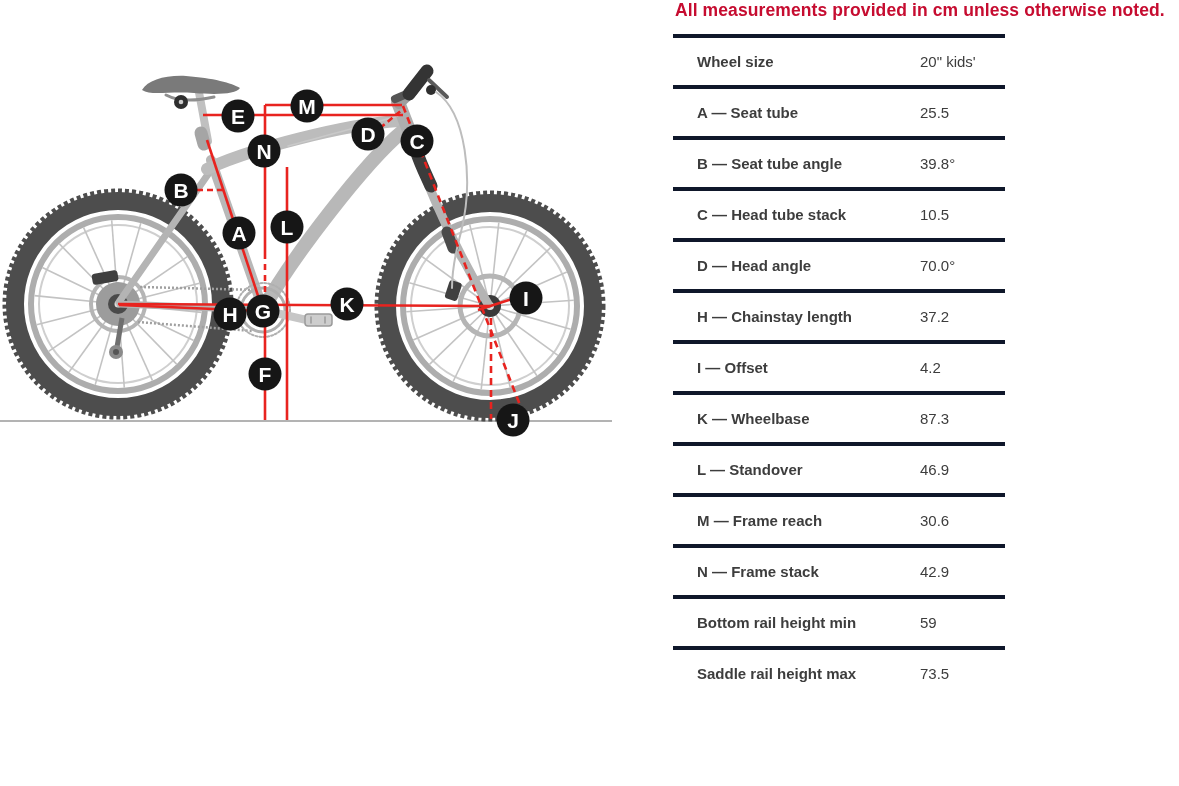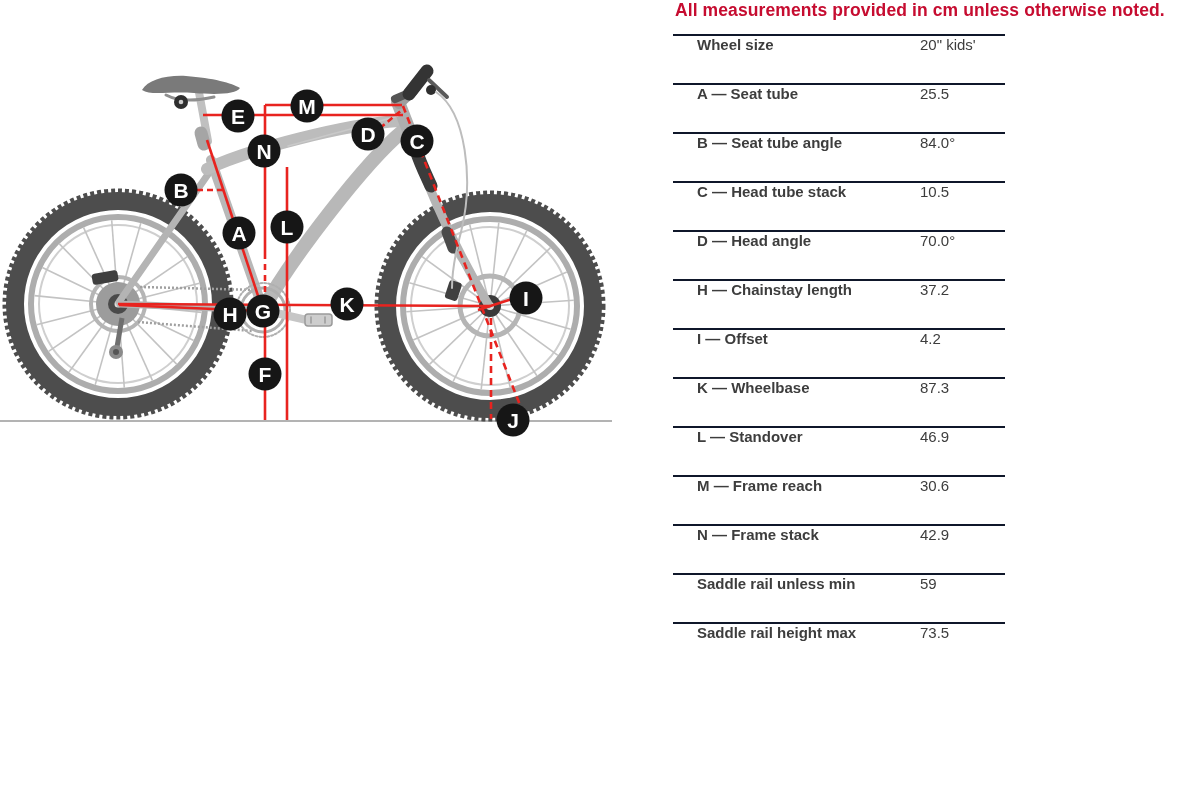--- a/index.html
+++ b/index.html
@@ -15,7 +15,7 @@
   }
 
   .geo-table { position:absolute; left:673px; top:34px; width:332px; height:752px; overflow:hidden; }
-  .geo-row { height:47px; border-top:2px solid #0f172a; position:relative; display:flex; align-items:flex-start; }
+  .geo-row { height:47px; border-top:4px solid #0f172a; position:relative; display:flex; align-items:center; }
   .geo-row .row-label { margin-left:24px; font-weight:bold; font-size:15px; color:#3d3d3d; }
   .geo-row .row-value { position:absolute; left:247px; font-size:15px; color:#3d3d3d; }
 

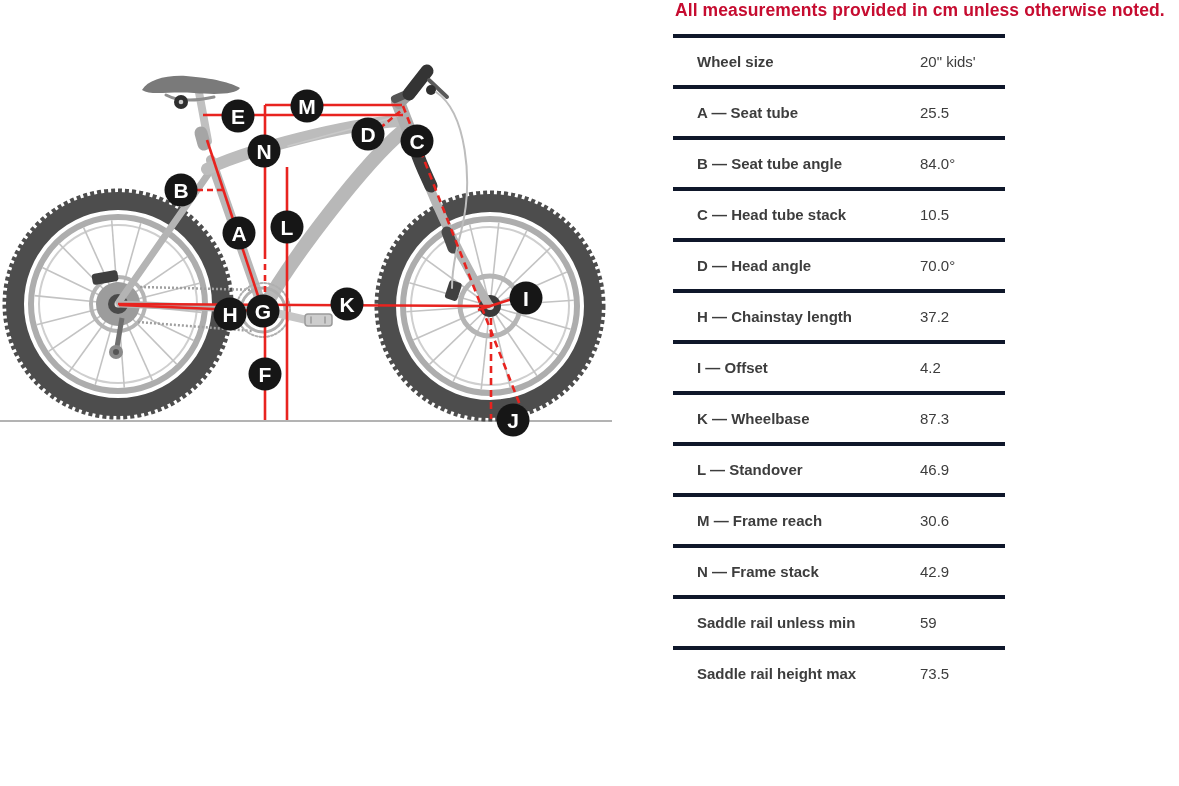--- a/index.html
+++ b/index.html
@@ -233,7 +233,7 @@
 
       <div class="geo-row">
         <div class="row-label">B — Seat tube angle</div>
-        <div class="row-value">84.0°</div>
+        <div class="row-value">39.8°</div>
       </div>
 
       <div class="geo-row">

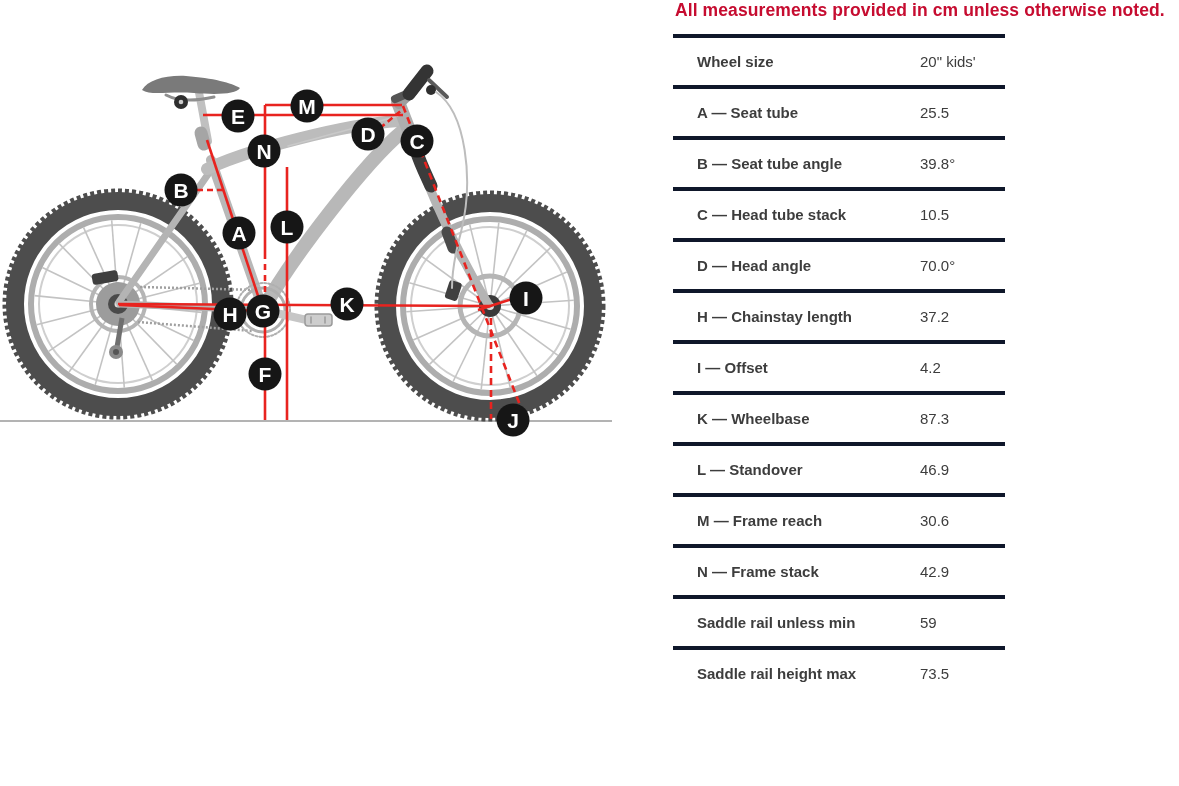--- a/index.html
+++ b/index.html
@@ -280,7 +280,7 @@
       </div>
 
       <div class="geo-row">
-        <div class="row-label">Saddle rail unless min</div>
+        <div class="row-label">Bottom rail height min</div>
         <div class="row-value">59</div>
       </div>
 

